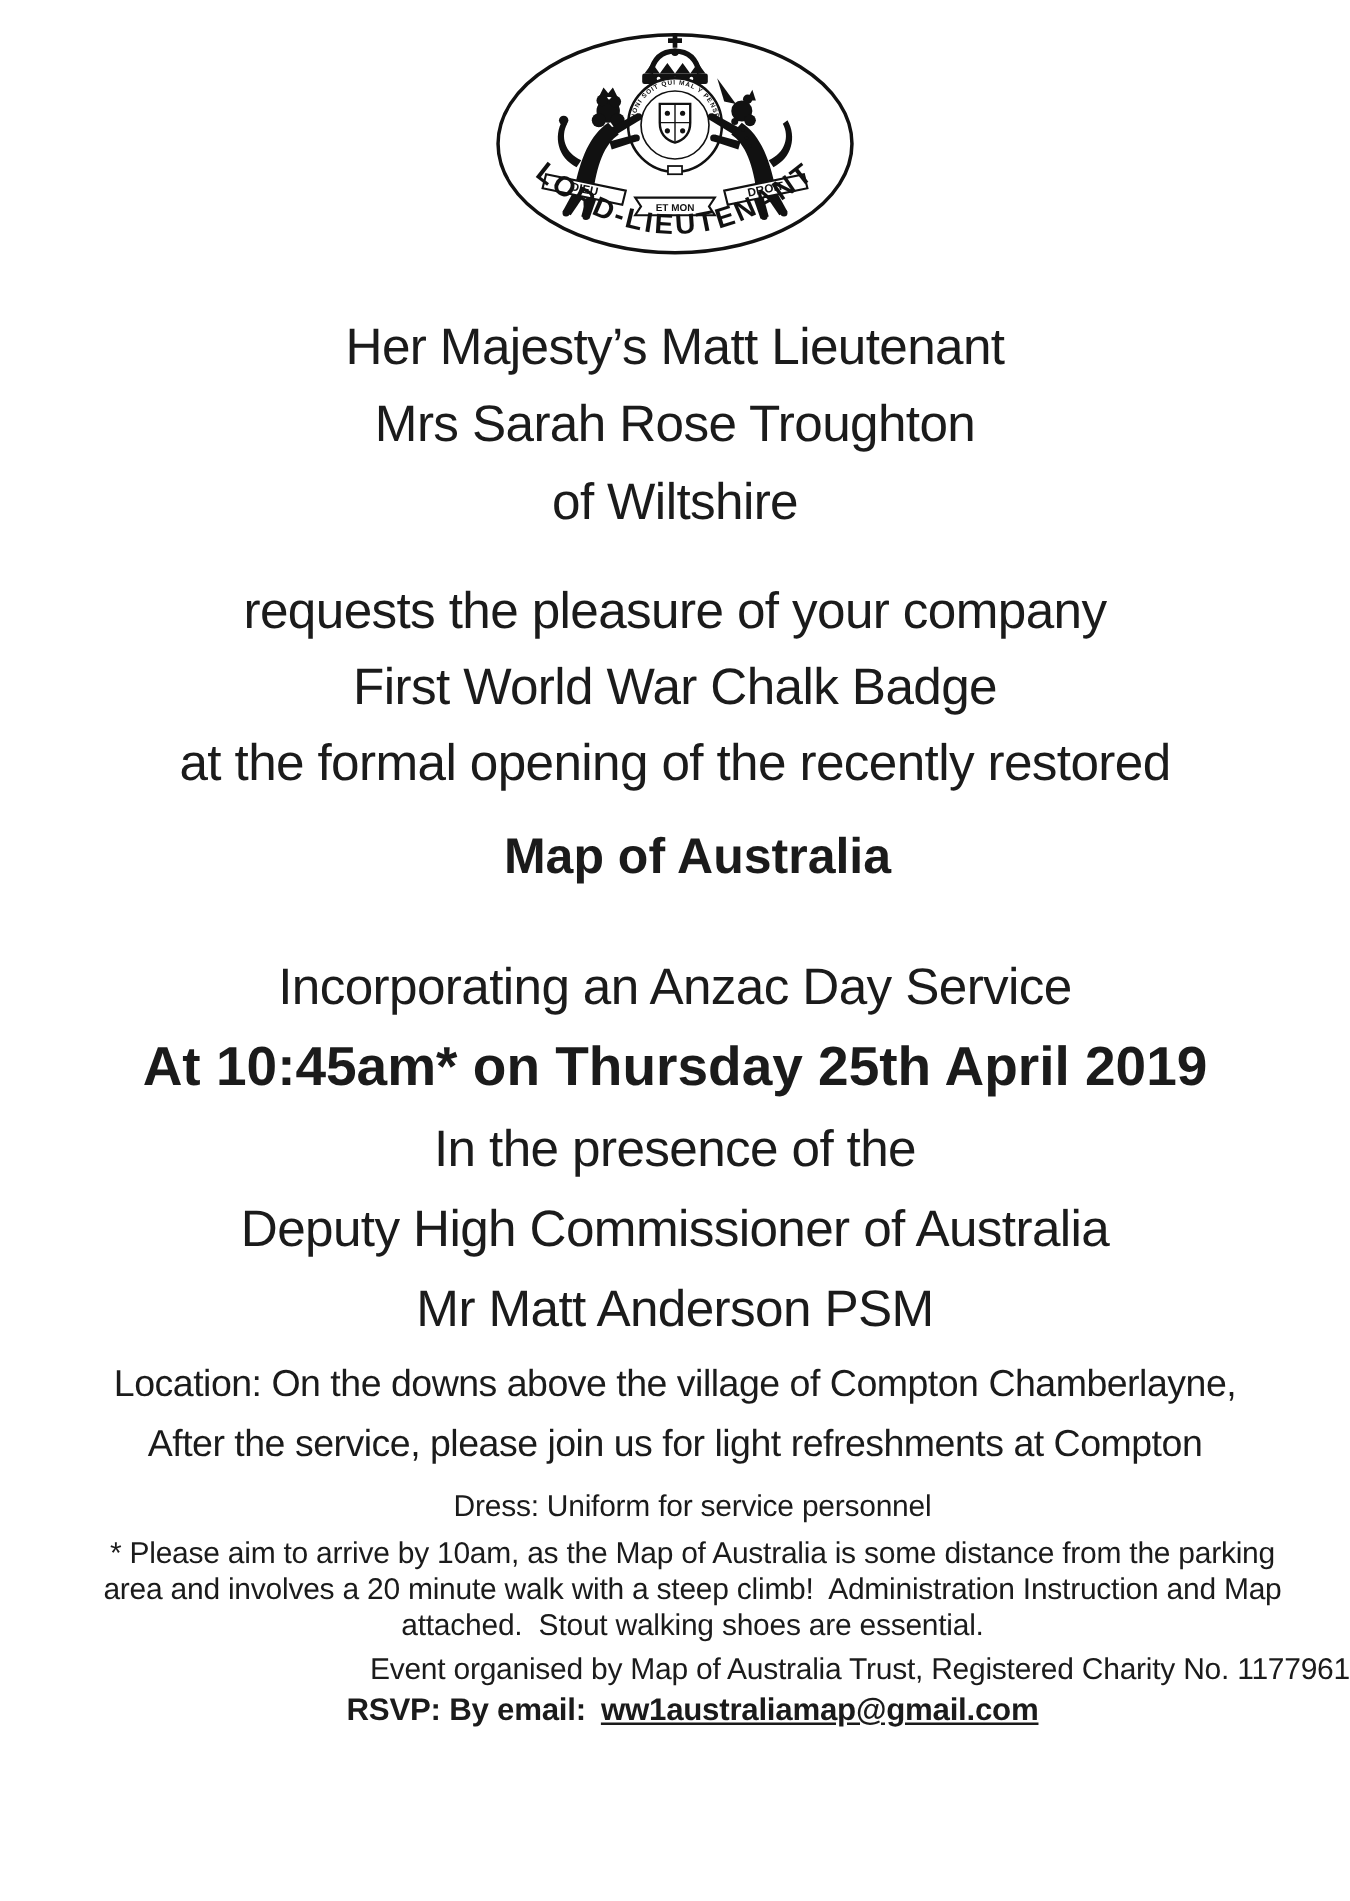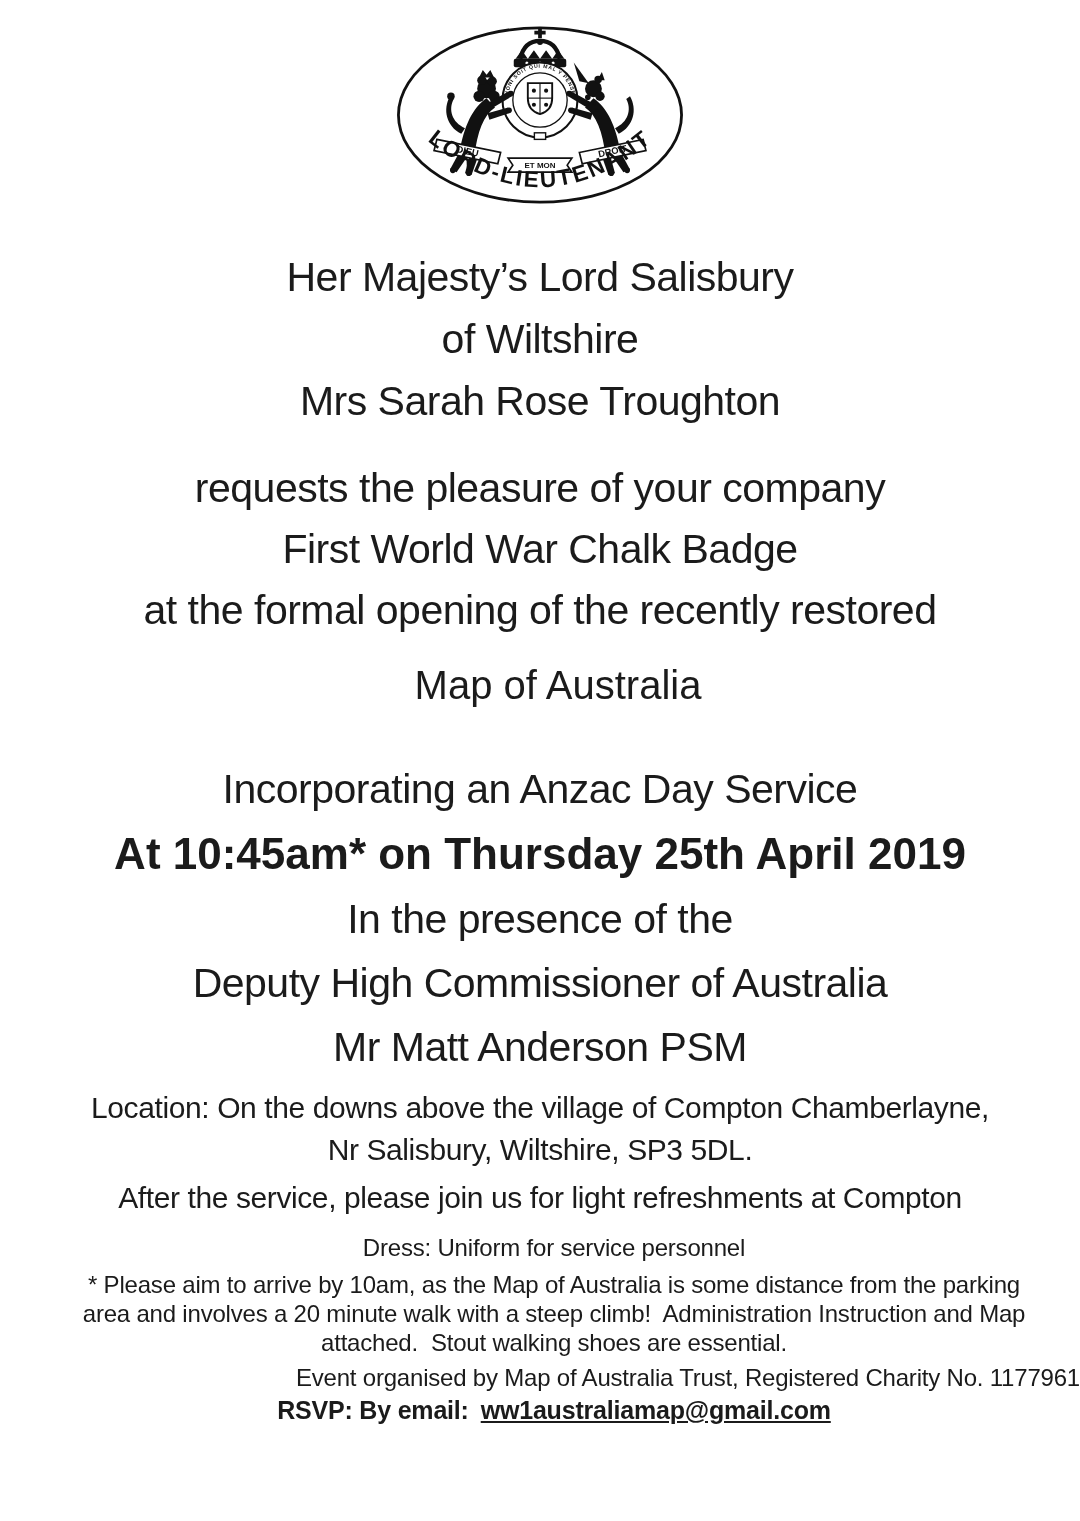--- a/index.html
+++ b/index.html
@@ -140,7 +140,7 @@
   </div>
 
   <header class="hdr">
-    <div class="line">Her Majesty’s Lord Salisbury</div>
+    <div class="line">Her Majesty’s Matt Lieutenant</div>
     <div class="line">of Wiltshire</div>
     <div class="line">Mrs Sarah Rose Troughton</div>
   </header>

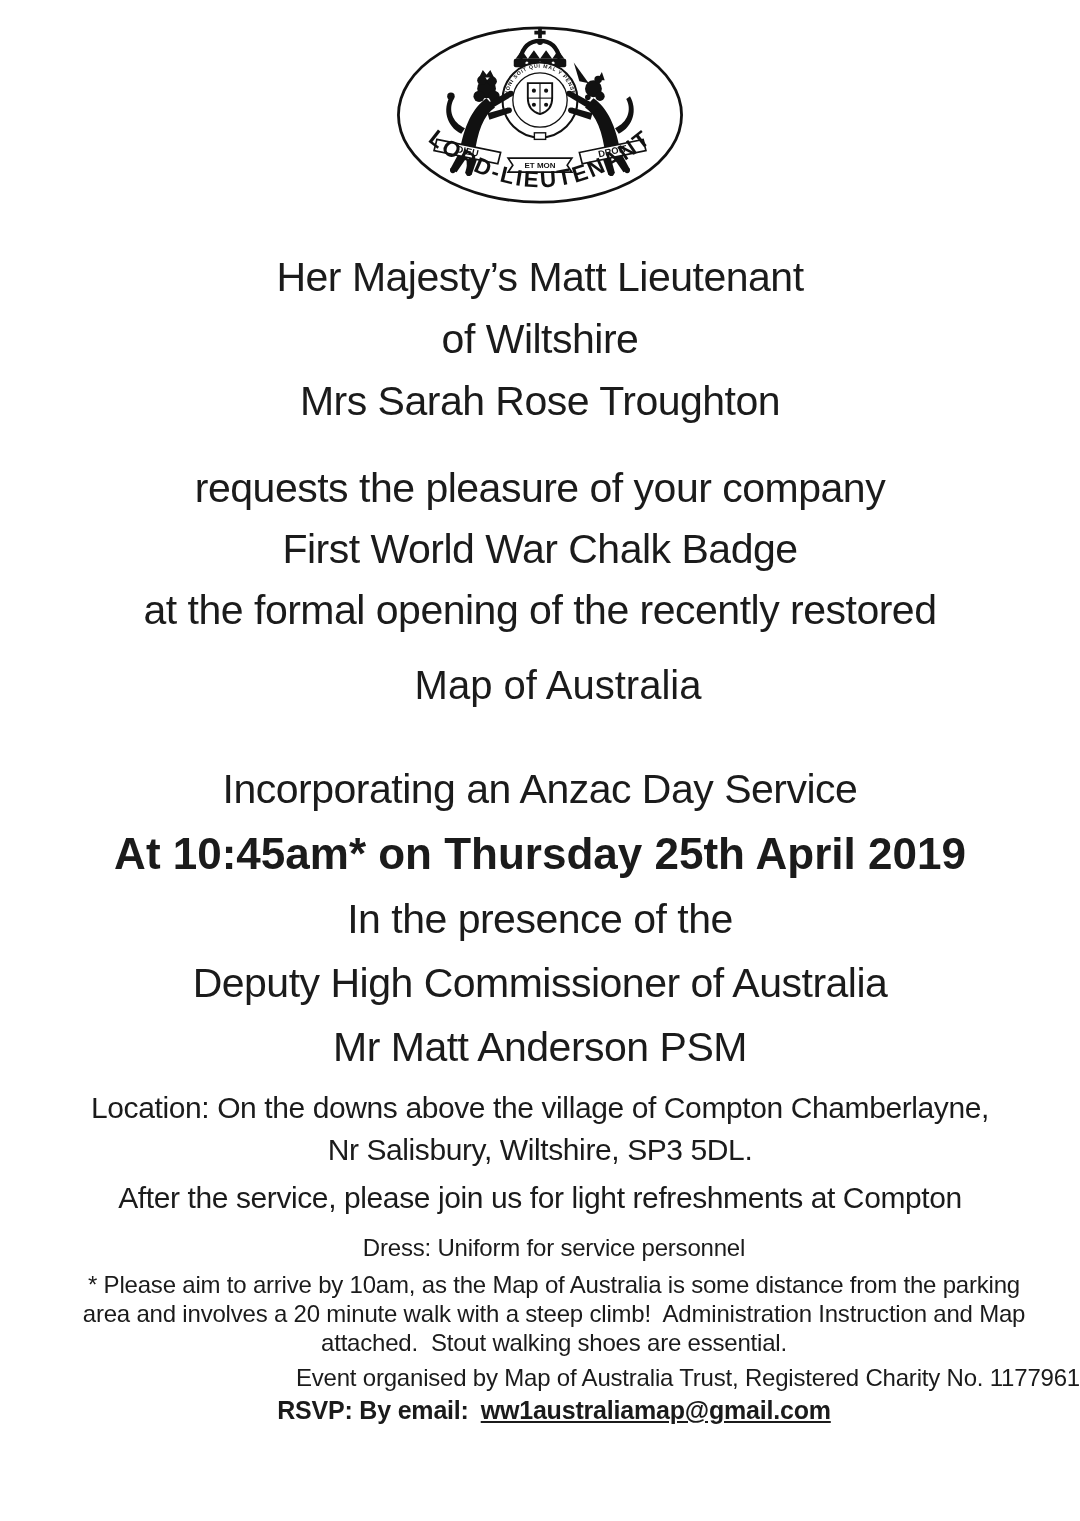--- a/index.html
+++ b/index.html
@@ -141,8 +141,8 @@
 
   <header class="hdr">
     <div class="line">Her Majesty’s Matt Lieutenant</div>
+    <div class="line">Mrs Sarah Rose Troughton</div>
     <div class="line">of Wiltshire</div>
-    <div class="line">Mrs Sarah Rose Troughton</div>
   </header>
 
   <section class="inv">

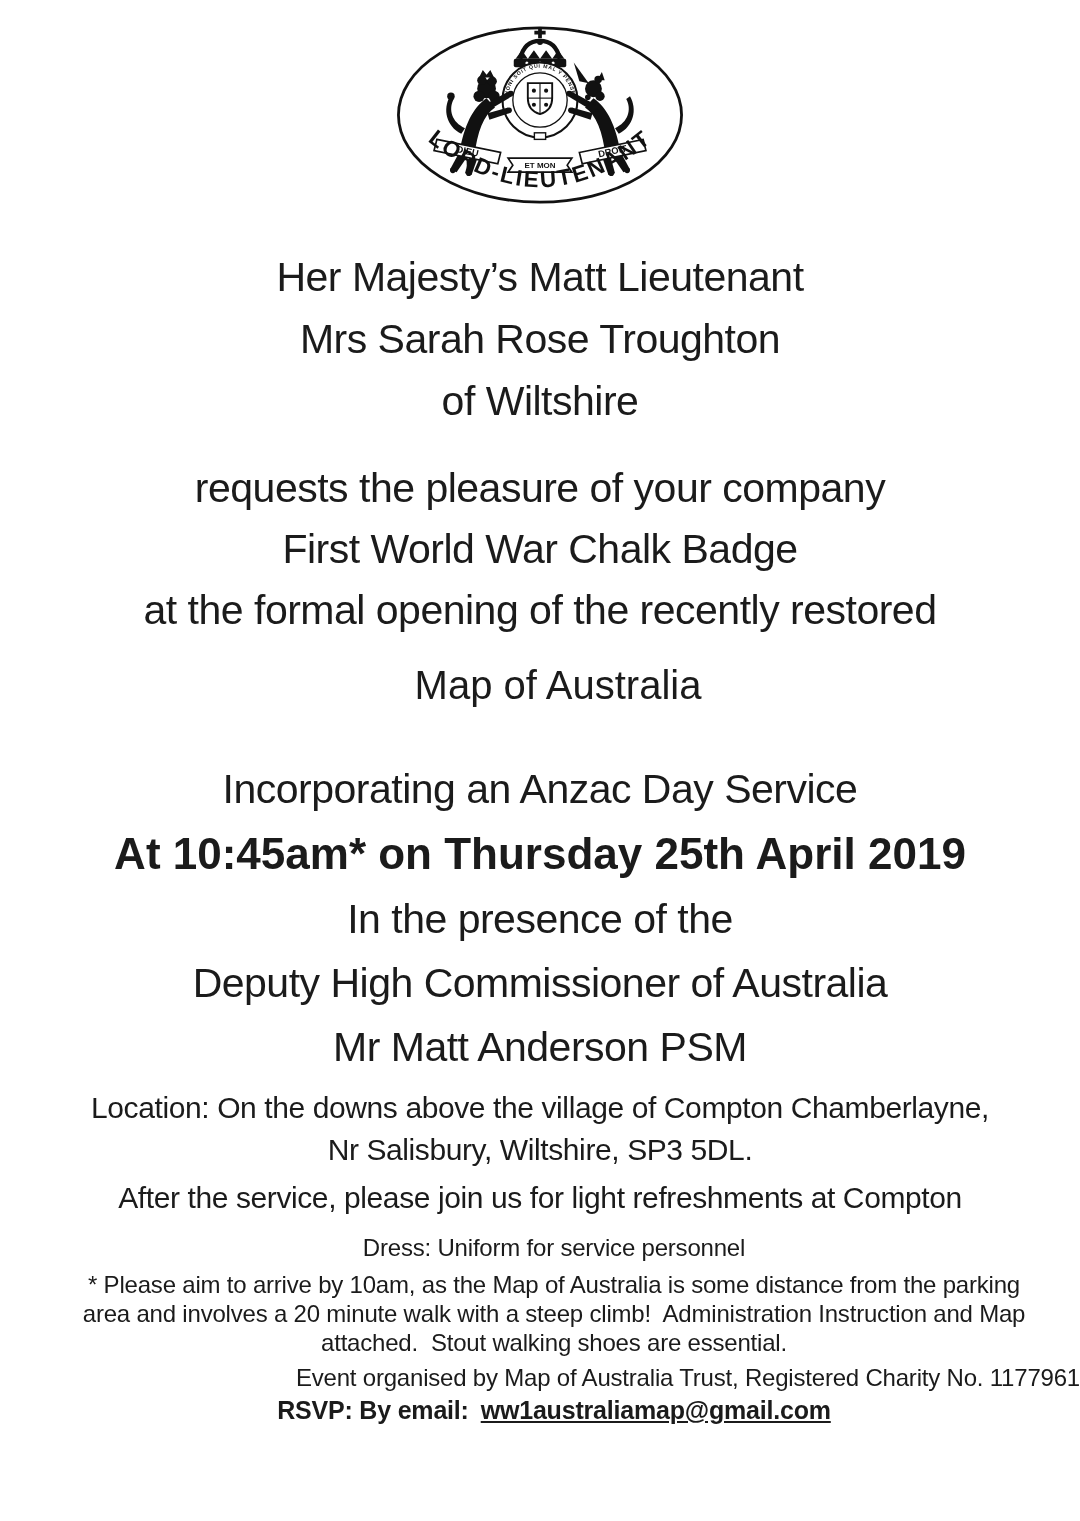--- a/index.html
+++ b/index.html
@@ -22,7 +22,7 @@
 
   .hdr   { margin-top: 36px; font-size: 41px; line-height: 62px; font-weight: 400; letter-spacing: -0.5px; }
   .inv   { margin-top: 26px; font-size: 41px; line-height: 61px; font-weight: 400; letter-spacing: -0.5px; }
-  .title { margin-top: 16px; font-size: 40px; line-height: 56px; font-weight: 400; padding-left: 36px; }
+  .title { margin-top: 16px; font-size: 40px; line-height: 56px; font-weight: 700; padding-left: 36px; }
 
   .svc       { margin-top: 44px; letter-spacing: -0.5px; }
   .svc-light { font-size: 41px; line-height: 64px; font-weight: 400; }

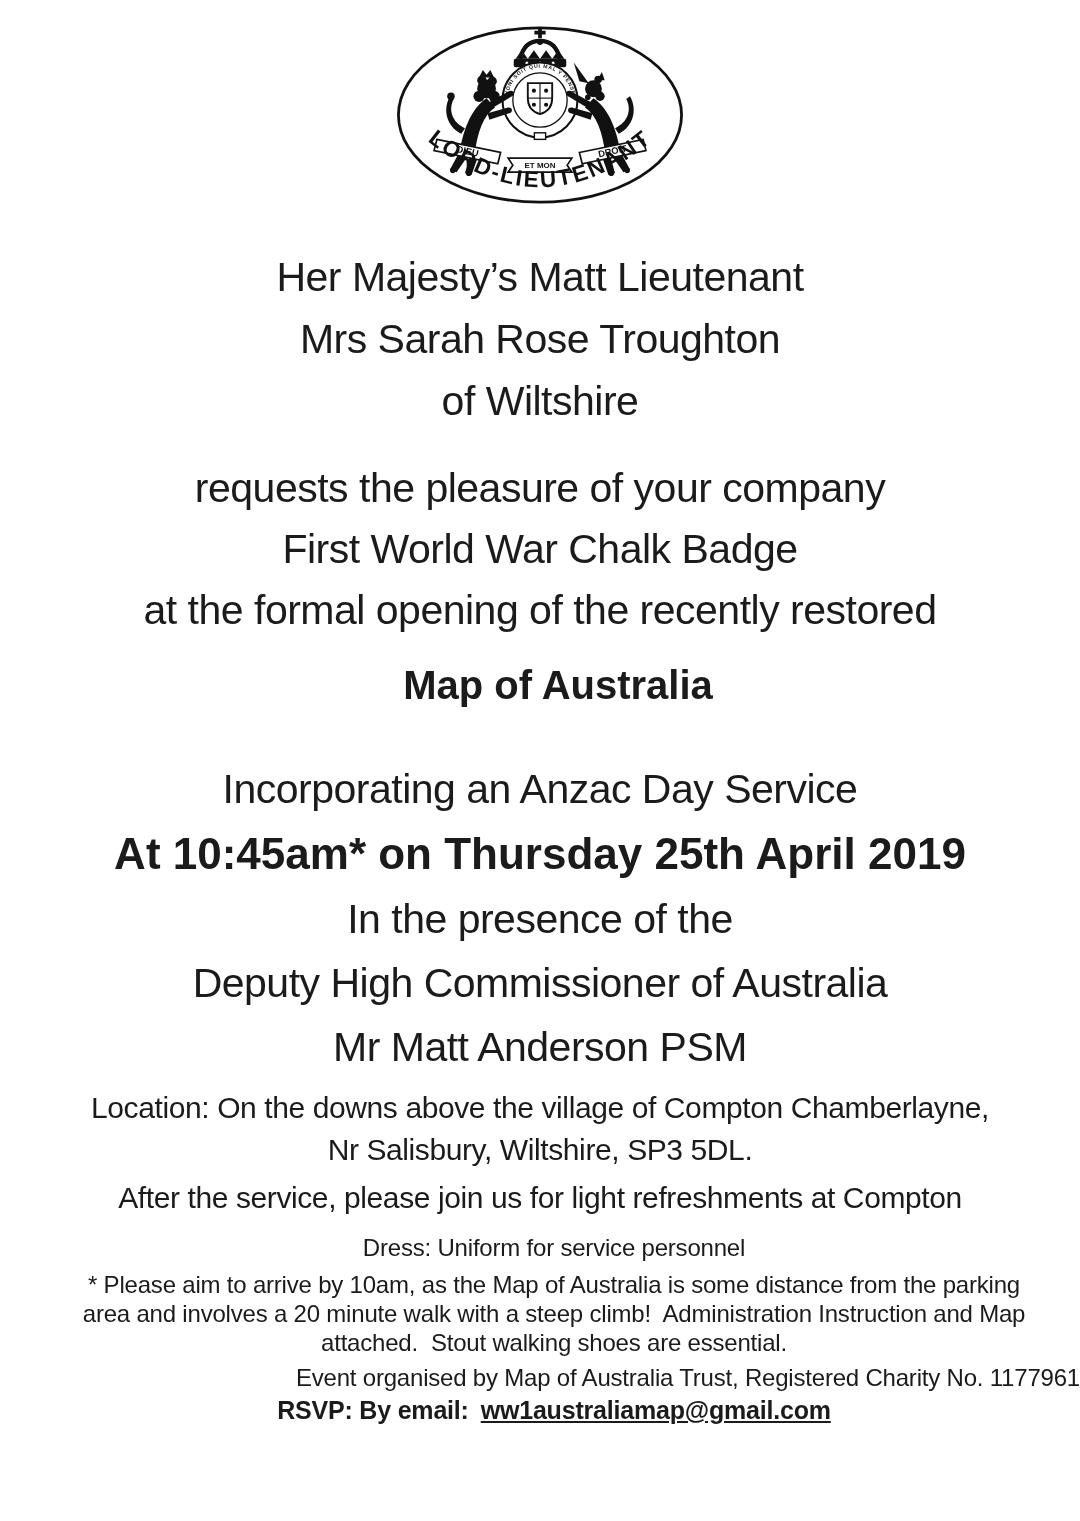--- a/index.html
+++ b/index.html
@@ -164,7 +164,6 @@
   <section class="loc">
     <p class="loc-para">
       <span class="line" style="display:block">Location: On the downs above the village of Compton Chamberlayne,</span>
-      <span class="line" style="display:block">Nr Salisbury, Wiltshire, SP3 5DL.</span>
     </p>
     <p class="loc-para">
       <span class="line" style="display:block">After the service, please join us for light refreshments at Compton</span>

